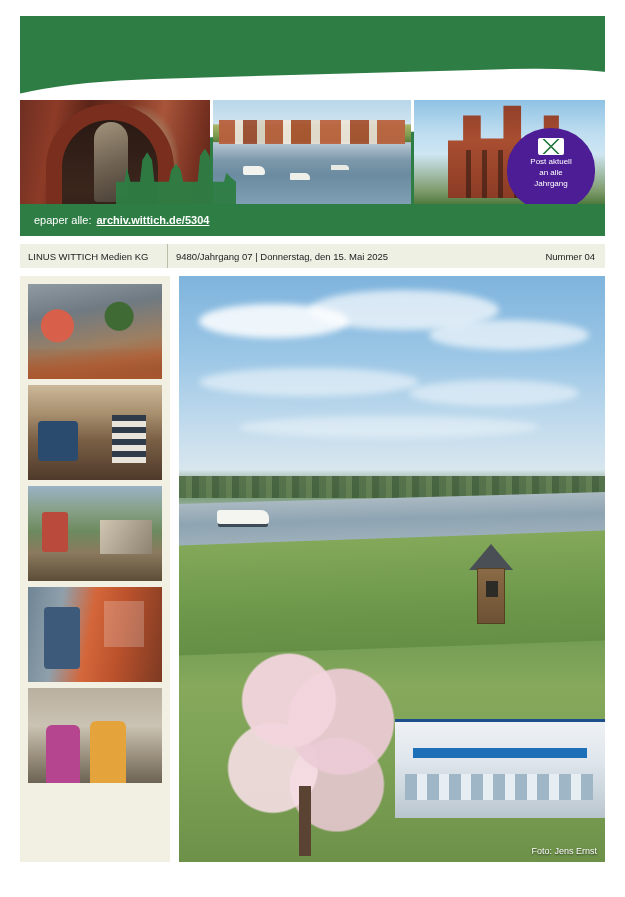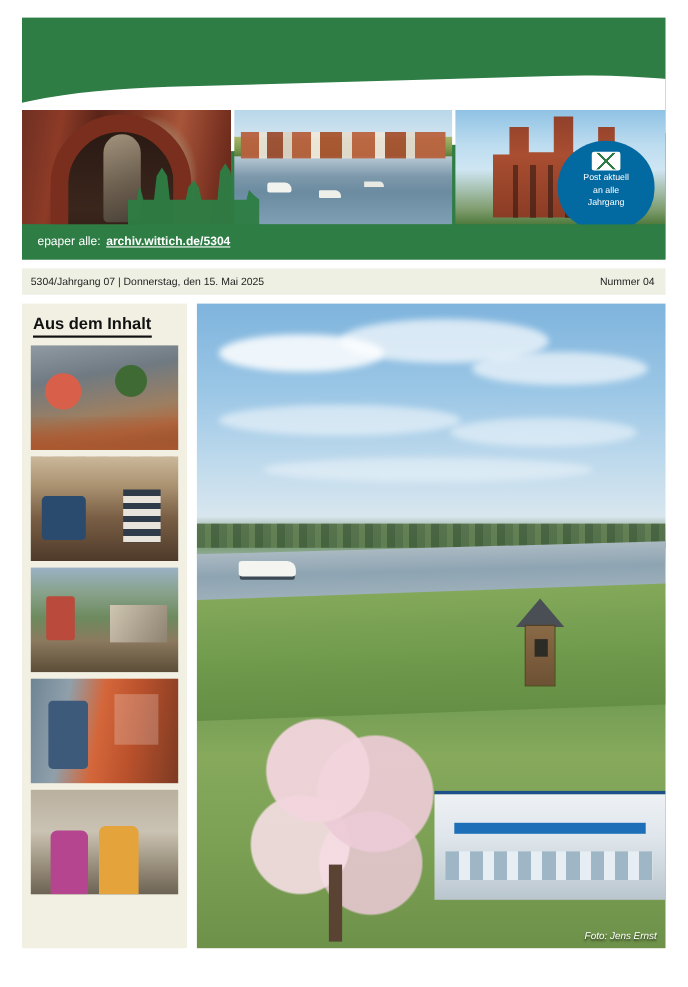--- a/index.html
+++ b/index.html
@@ -189,7 +189,7 @@
     bottom: 26px;
     width: 88px;
     height: 82px;
-    background: #0369a1;
+    background: #4c1d95;
     border-radius: 50% 50% 46% 46%;
     color: #ffffff;
     text-align: center;

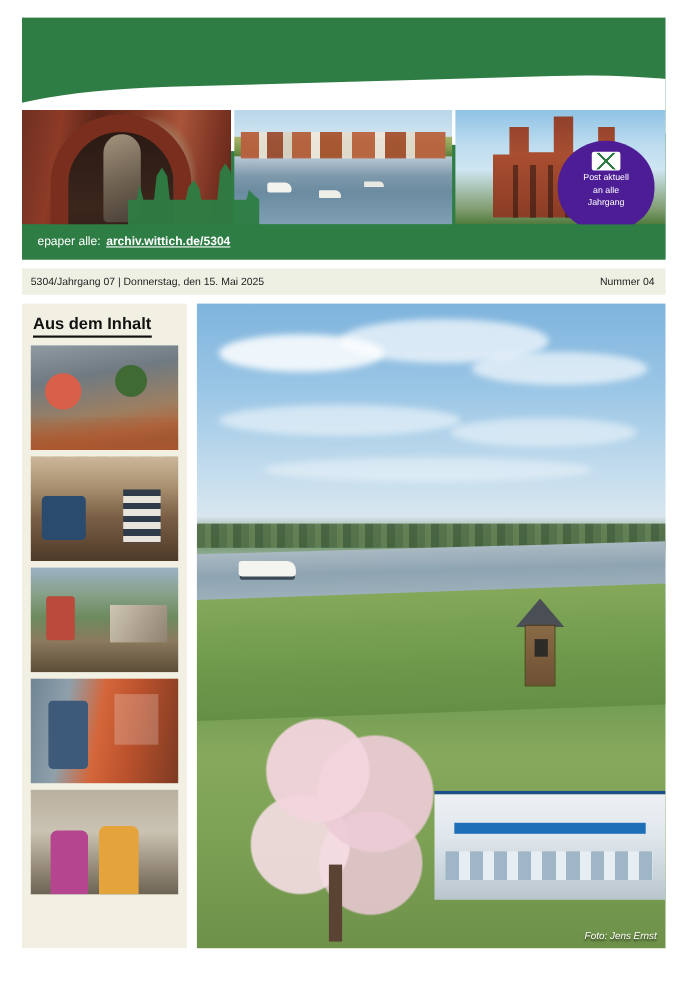--- a/index.html
+++ b/index.html
@@ -544,6 +544,7 @@
   </div>
 
   <div class="info-bar">
+    <div class="info-publisher">LINUS WITTICH Medien KG</div>
     <div class="info-issue">5304/Jahrgang 07  |  Donnerstag, den 15. Mai 2025</div>
     <div class="info-number">Nummer 04</div>
   </div>

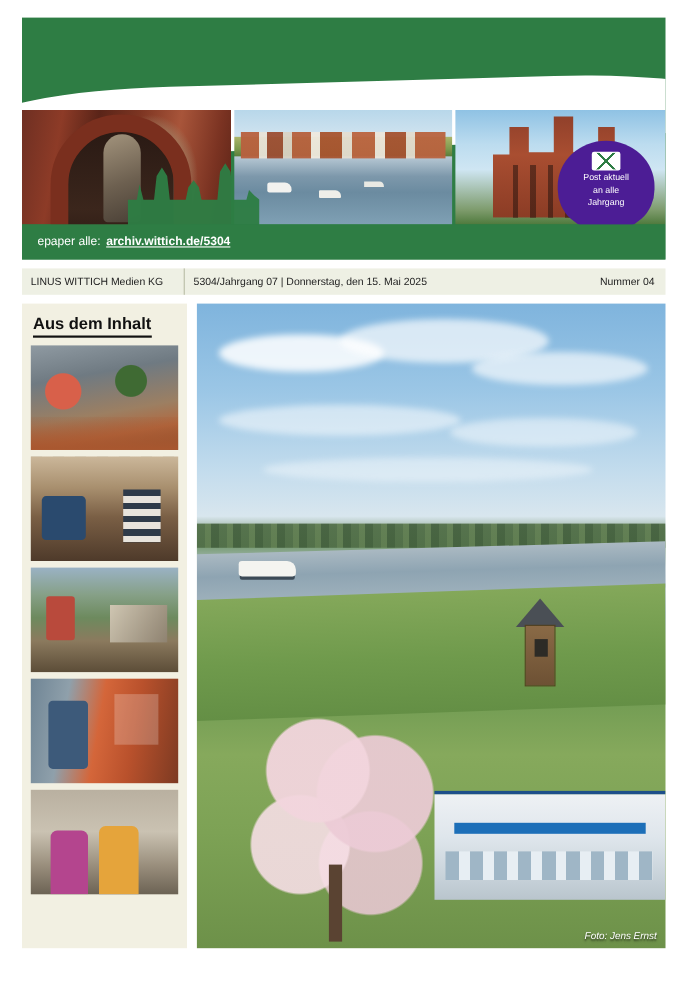--- a/index.html
+++ b/index.html
@@ -545,7 +545,7 @@
 
   <div class="info-bar">
     <div class="info-publisher">LINUS WITTICH Medien KG</div>
-    <div class="info-issue">5304/Jahrgang 07  |  Donnerstag, den 15. Mai 2025</div>
+    <div class="info-issue">9480/Jahrgang 07  |  Donnerstag, den 15. Mai 2025</div>
     <div class="info-number">Nummer 04</div>
   </div>
 

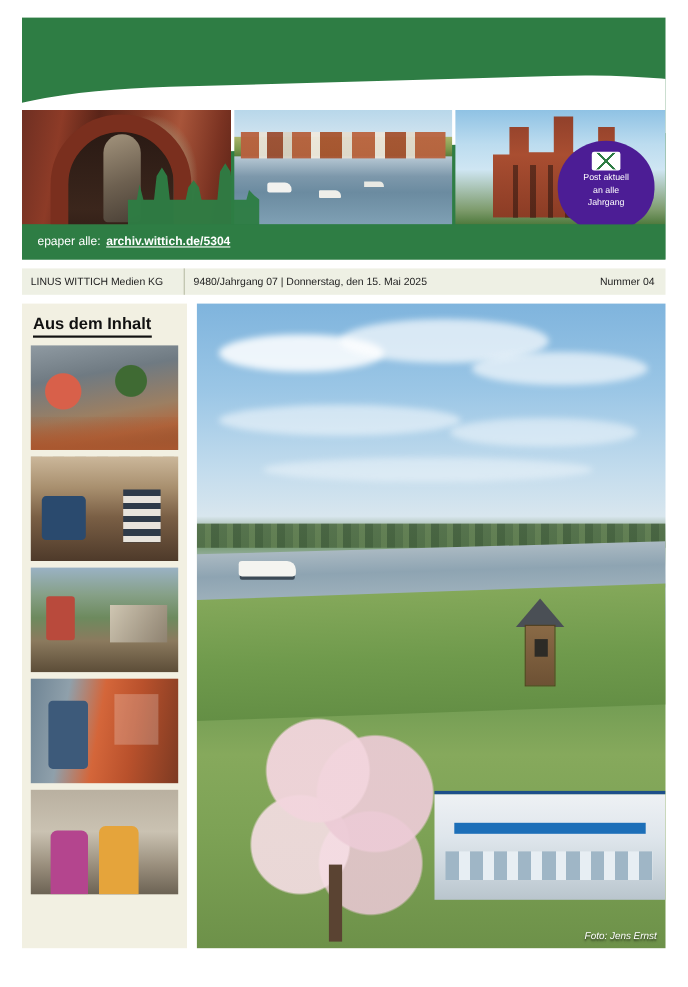--- a/index.html
+++ b/index.html
@@ -552,7 +552,6 @@
   <div class="content">
 
     <div class="toc">
-      <div class="toc-title">Aus dem Inhalt</div>
       <div class="toc-list">
         <div class="toc-thumb t1"></div>
         <div class="toc-thumb t2"></div>

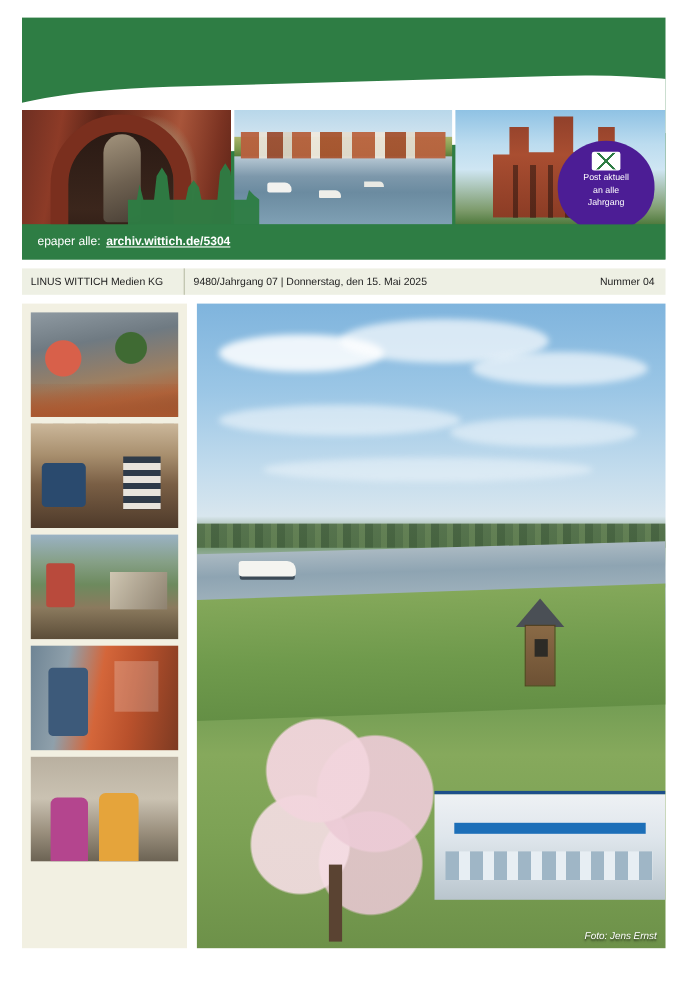--- a/index.html
+++ b/index.html
@@ -507,7 +507,6 @@
     right: 8px;
     bottom: 6px;
     font-size: 9px;
-    font-style: italic;
     color: #ffffff;
     text-shadow: 0 1px 2px rgba(0,0,0,.7);
   }

